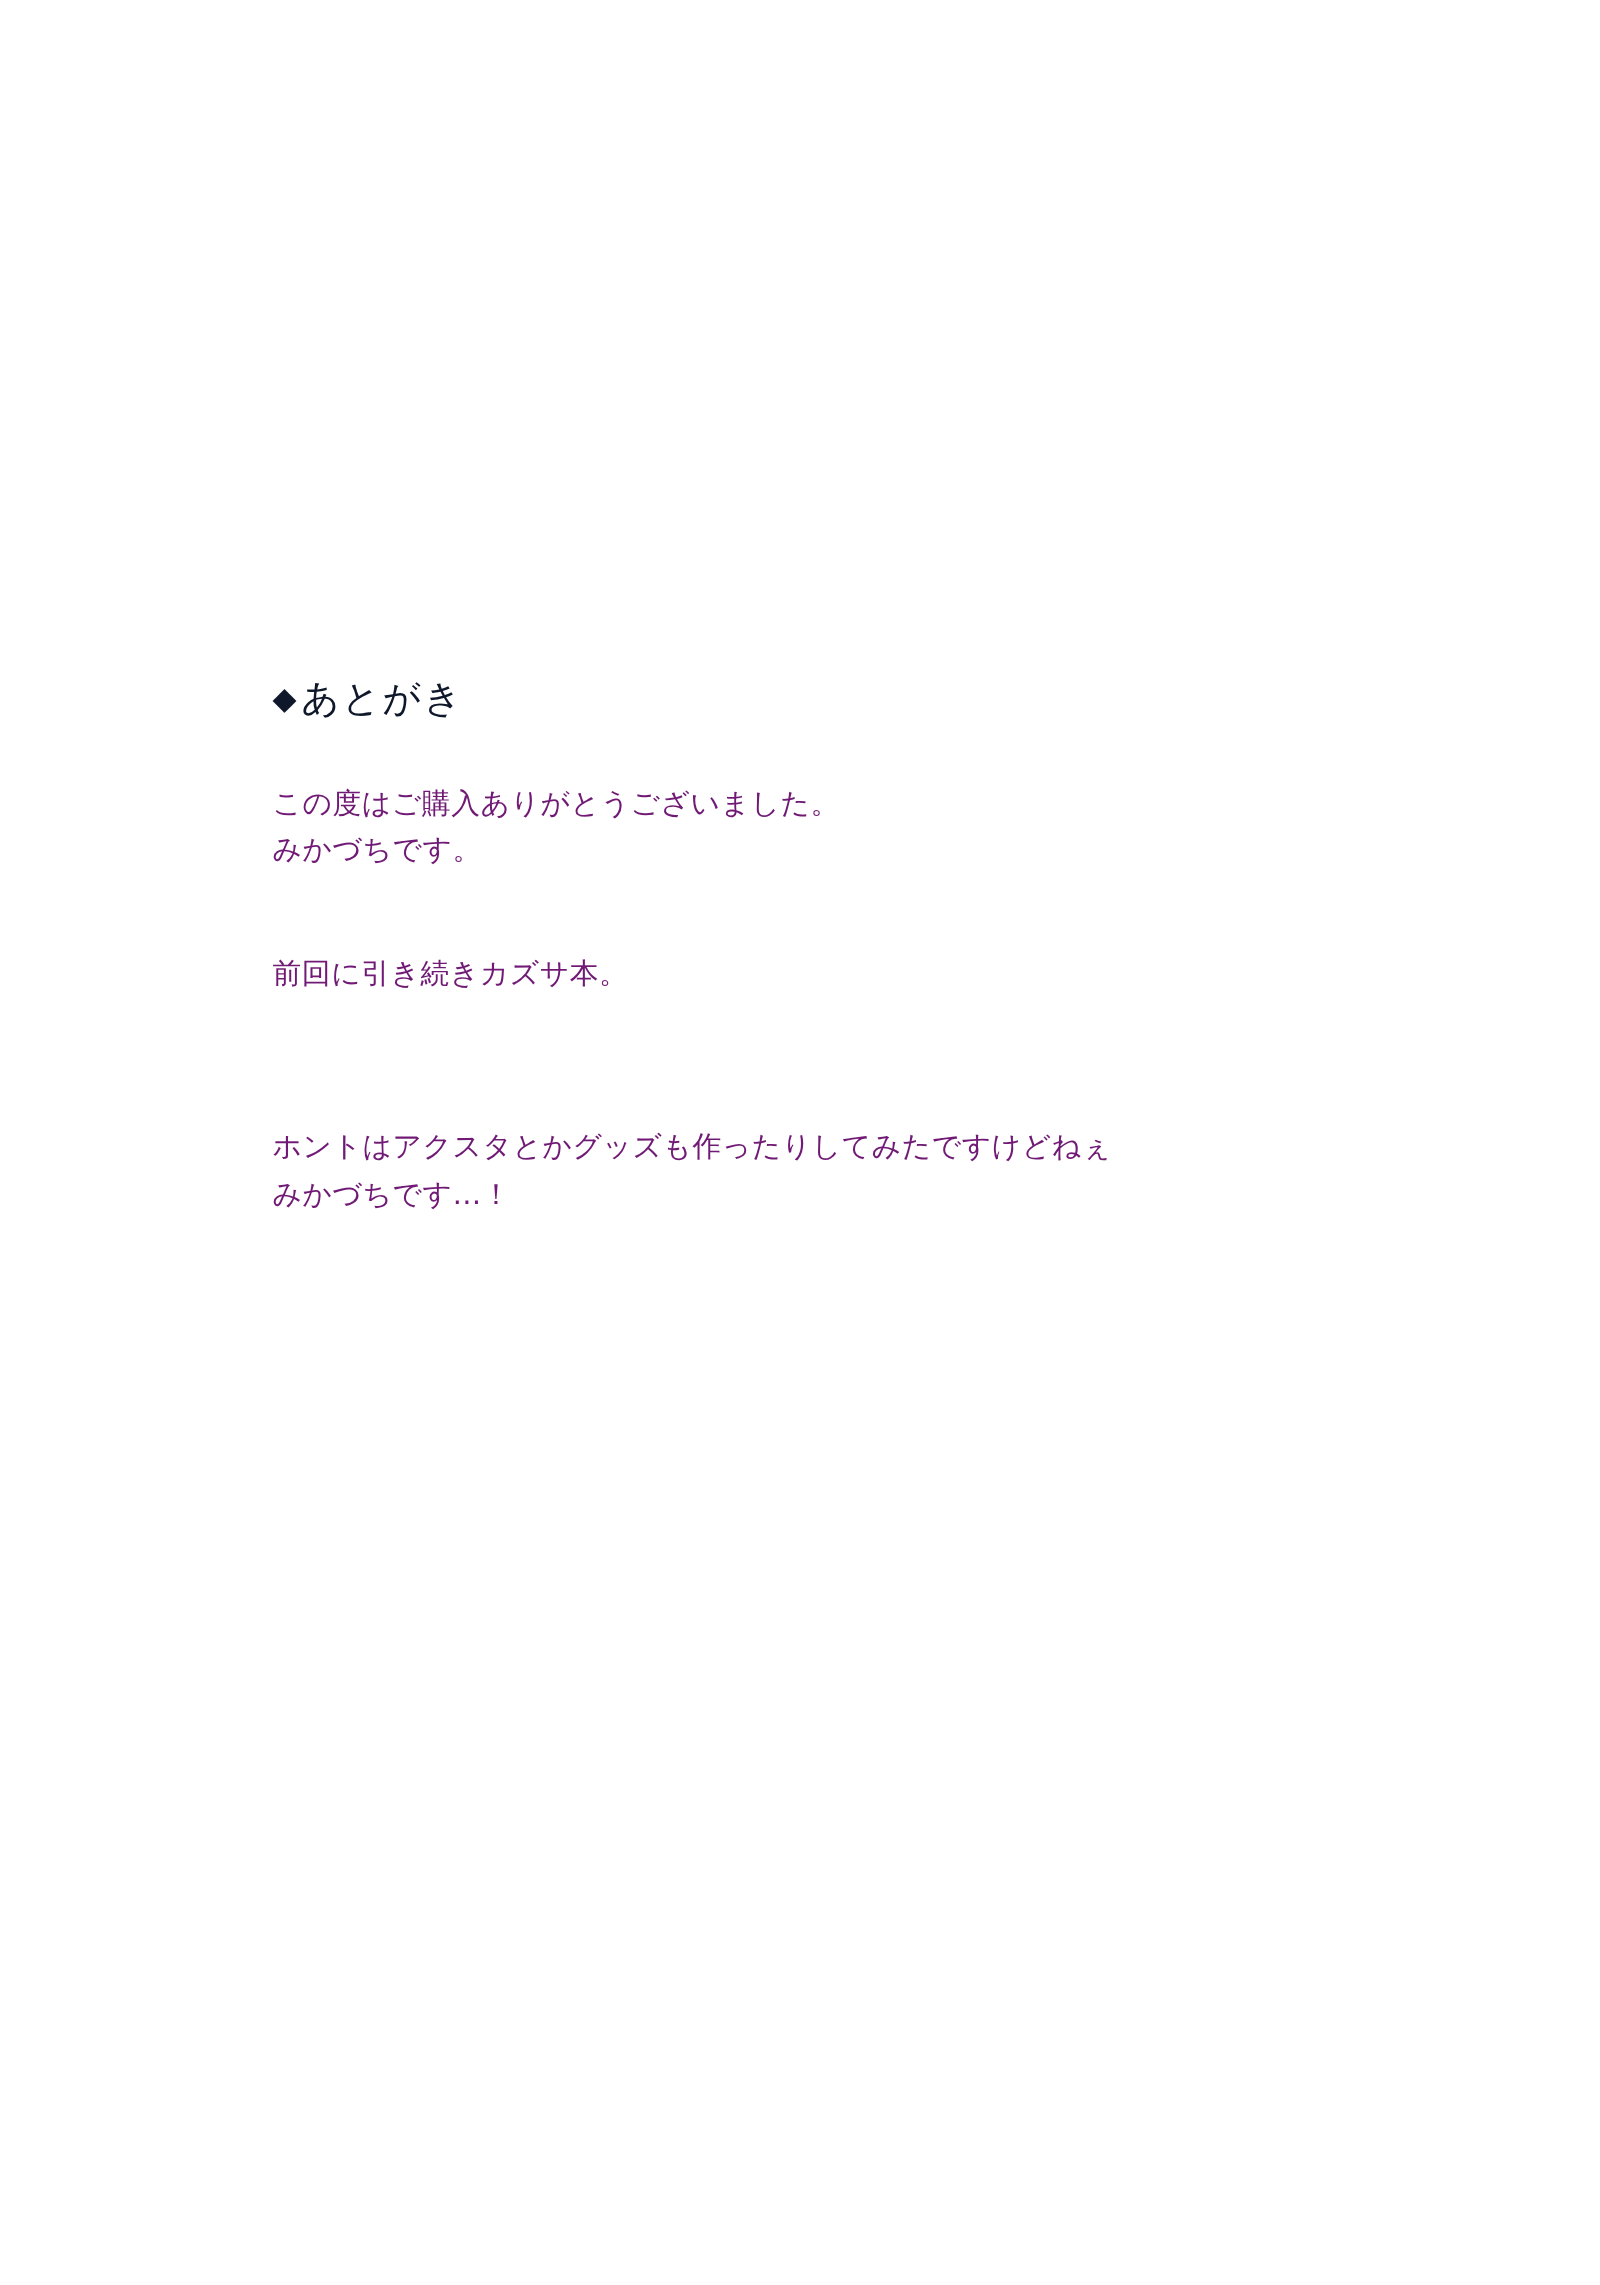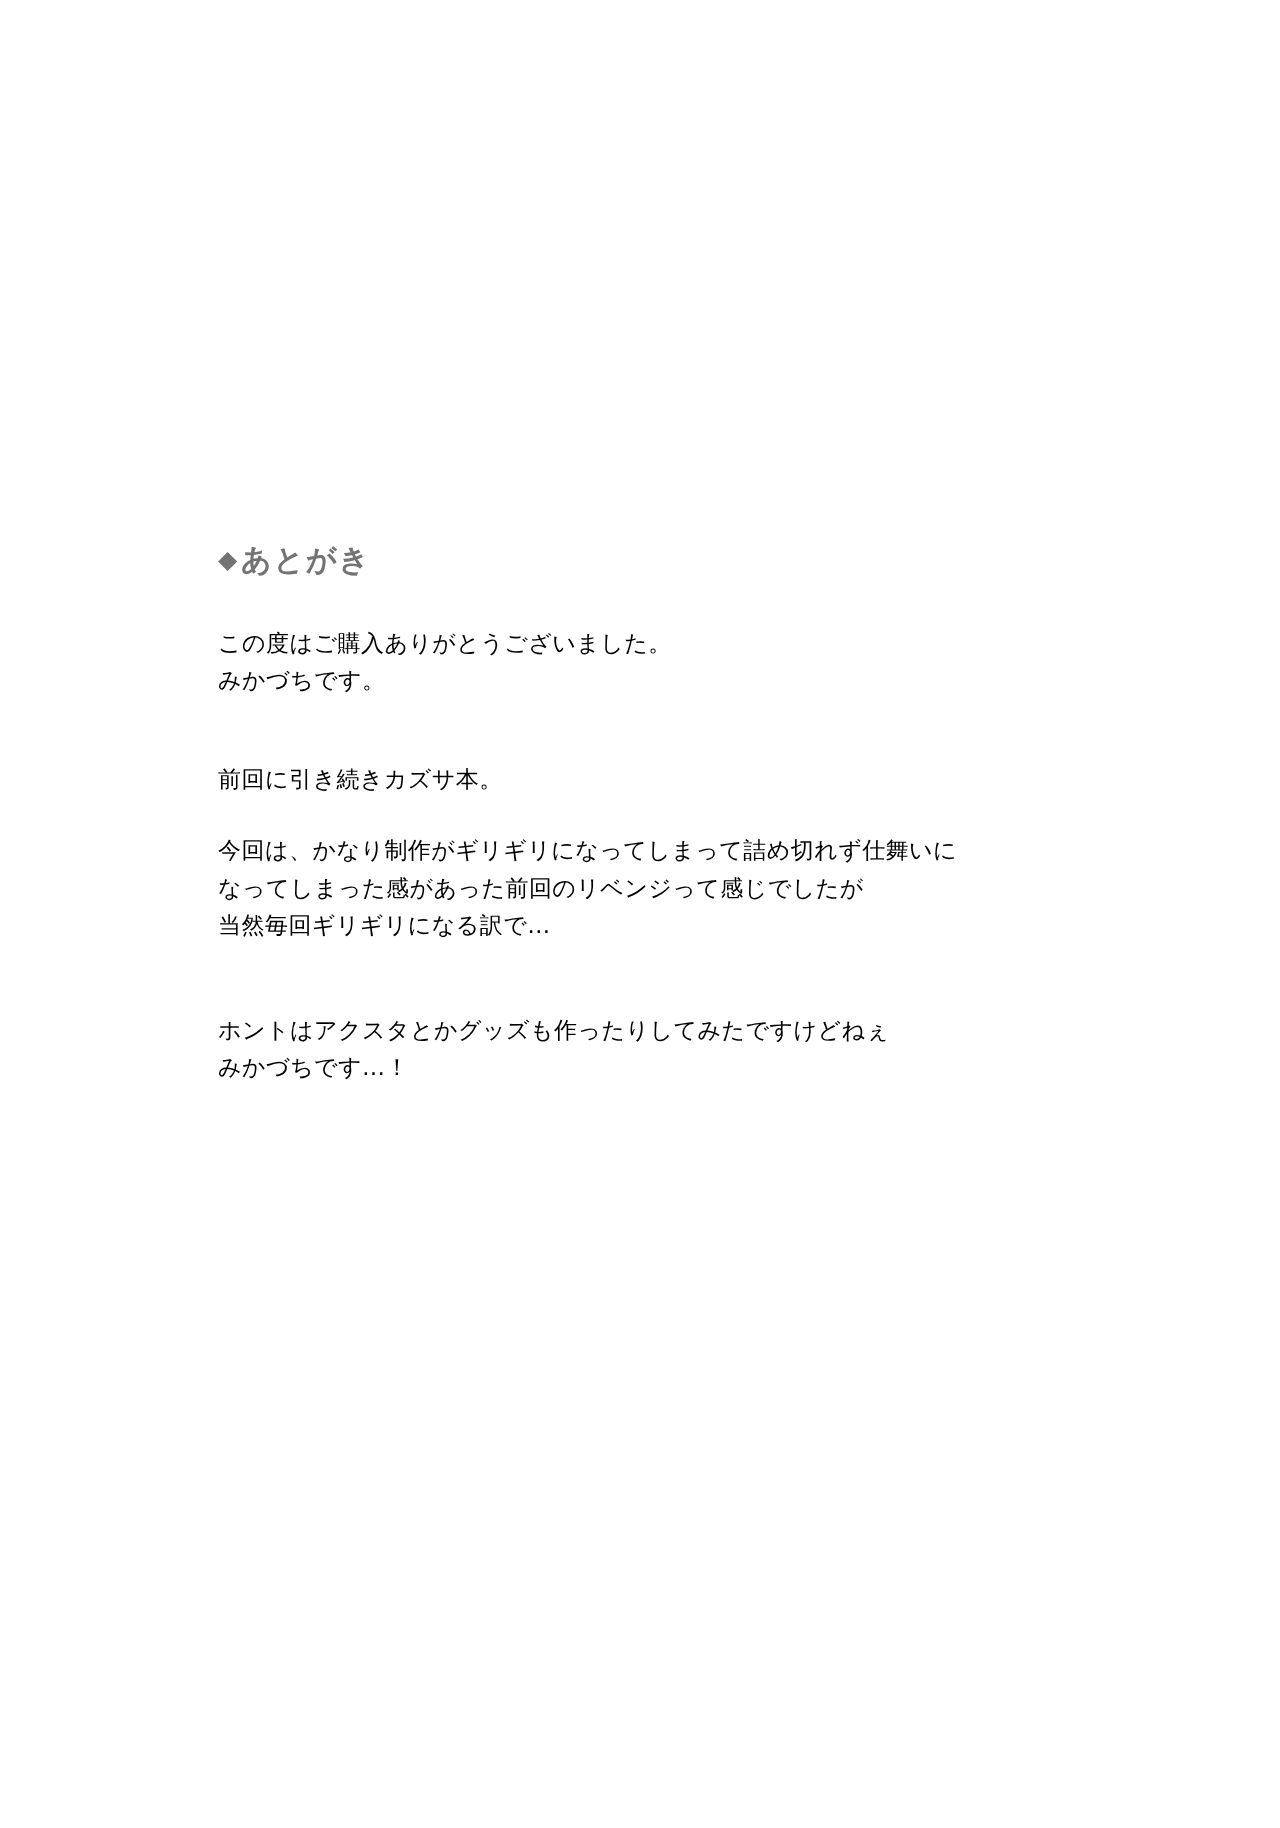--- a/index.html
+++ b/index.html
@@ -33,8 +33,8 @@
     font-size: 30px;
     line-height: 1.35;
     letter-spacing: 0.06em;
-    font-weight: 700;
-    color: #737373;
+    font-weight: 400;
+    color: #0f172a;
     margin: 0 0 44px 0;
     white-space: pre;
   }

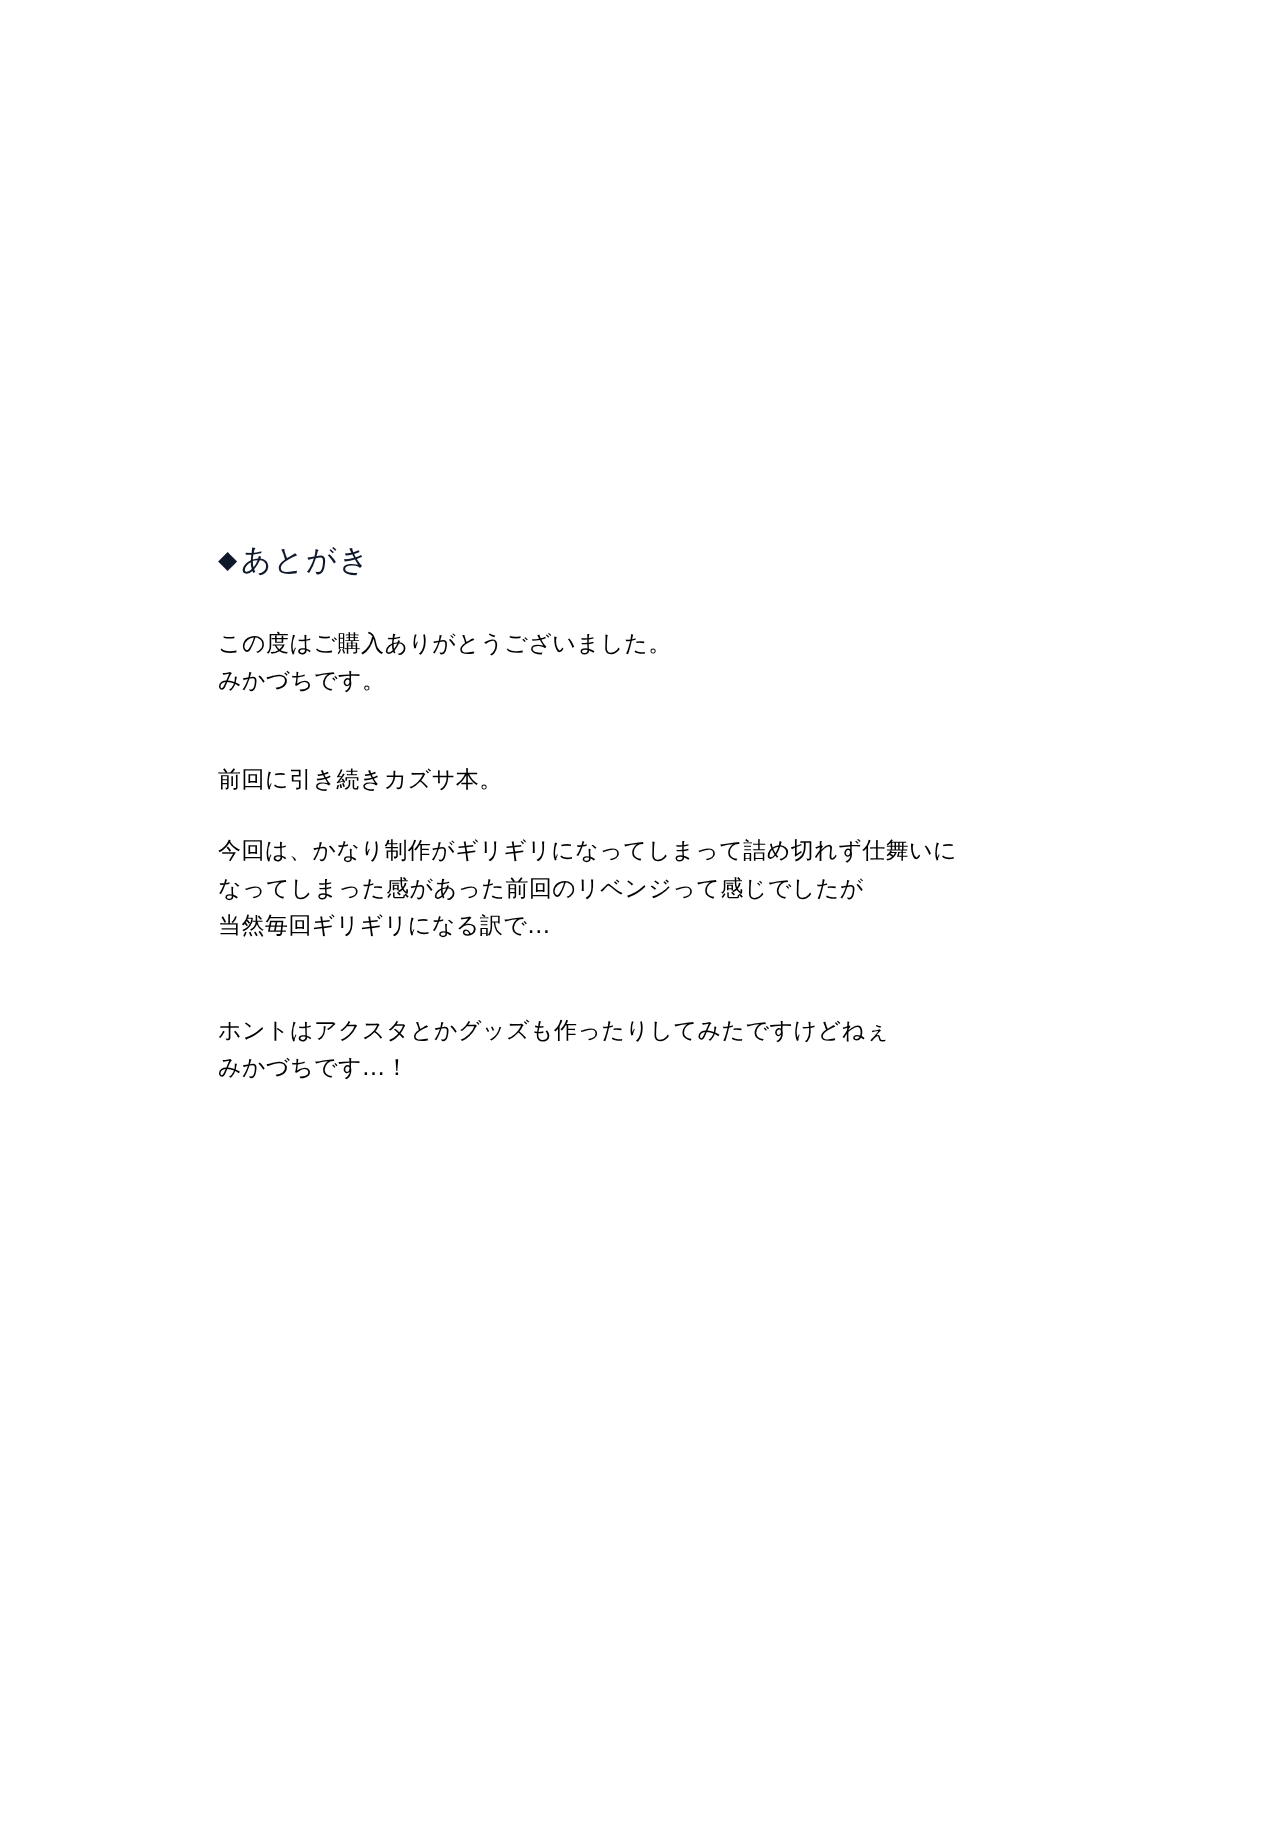--- a/index.html
+++ b/index.html
@@ -47,7 +47,7 @@
     font-size: 23px;
     line-height: 1.62;
     letter-spacing: 0.02em;
-    color: #000000;
+    color: #701a75;
     margin: 0;
     white-space: pre-line;
   }

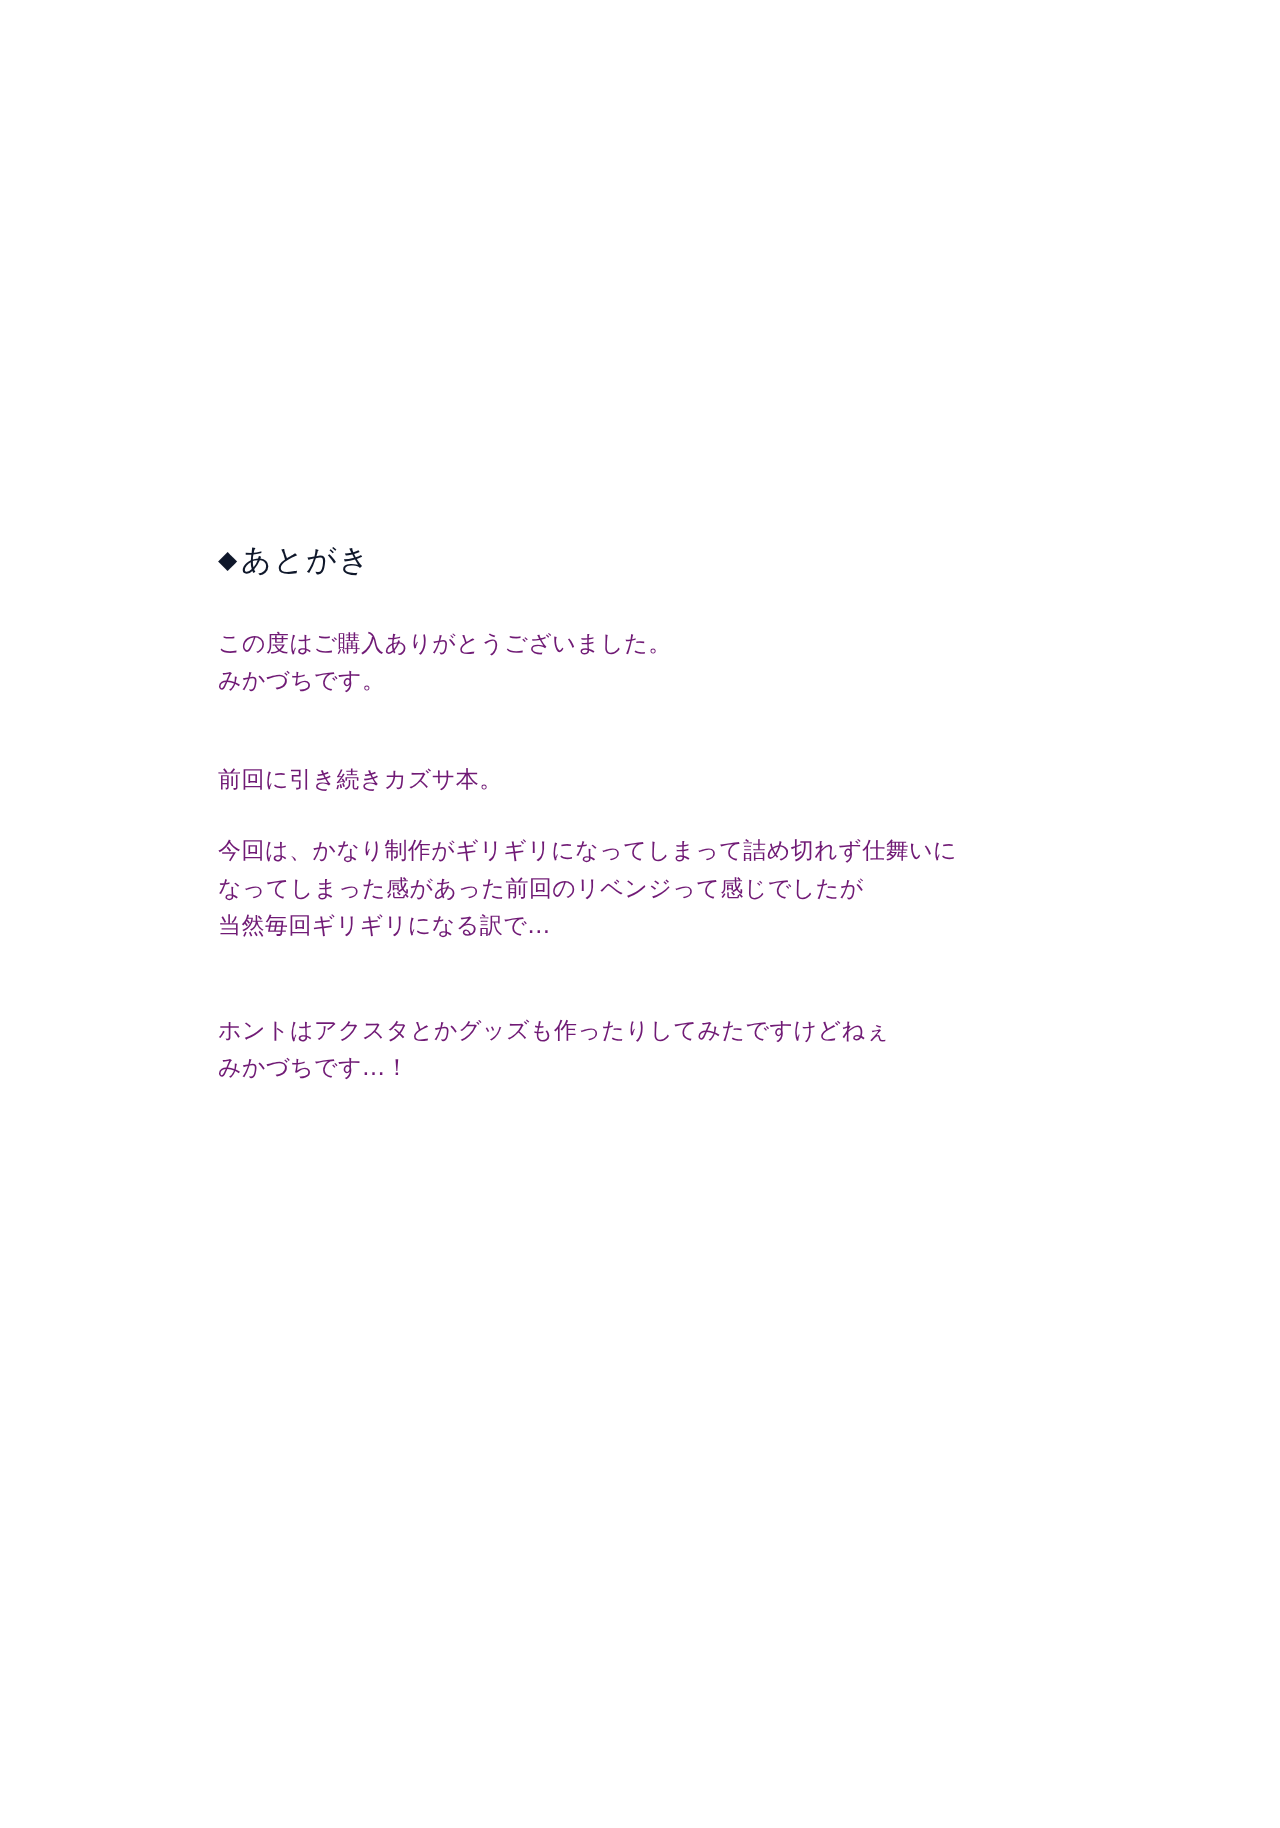--- a/index.html
+++ b/index.html
@@ -71,9 +71,6 @@
 
     <div class="gap-md"></div>
 
-    <p class="para">今回は、かなり制作がギリギリになってしまって詰め切れず仕舞いに
-なってしまった感があった前回のリベンジって感じでしたが
-当然毎回ギリギリになる訳で…</p>
 
     <div class="gap-md"></div>
 

